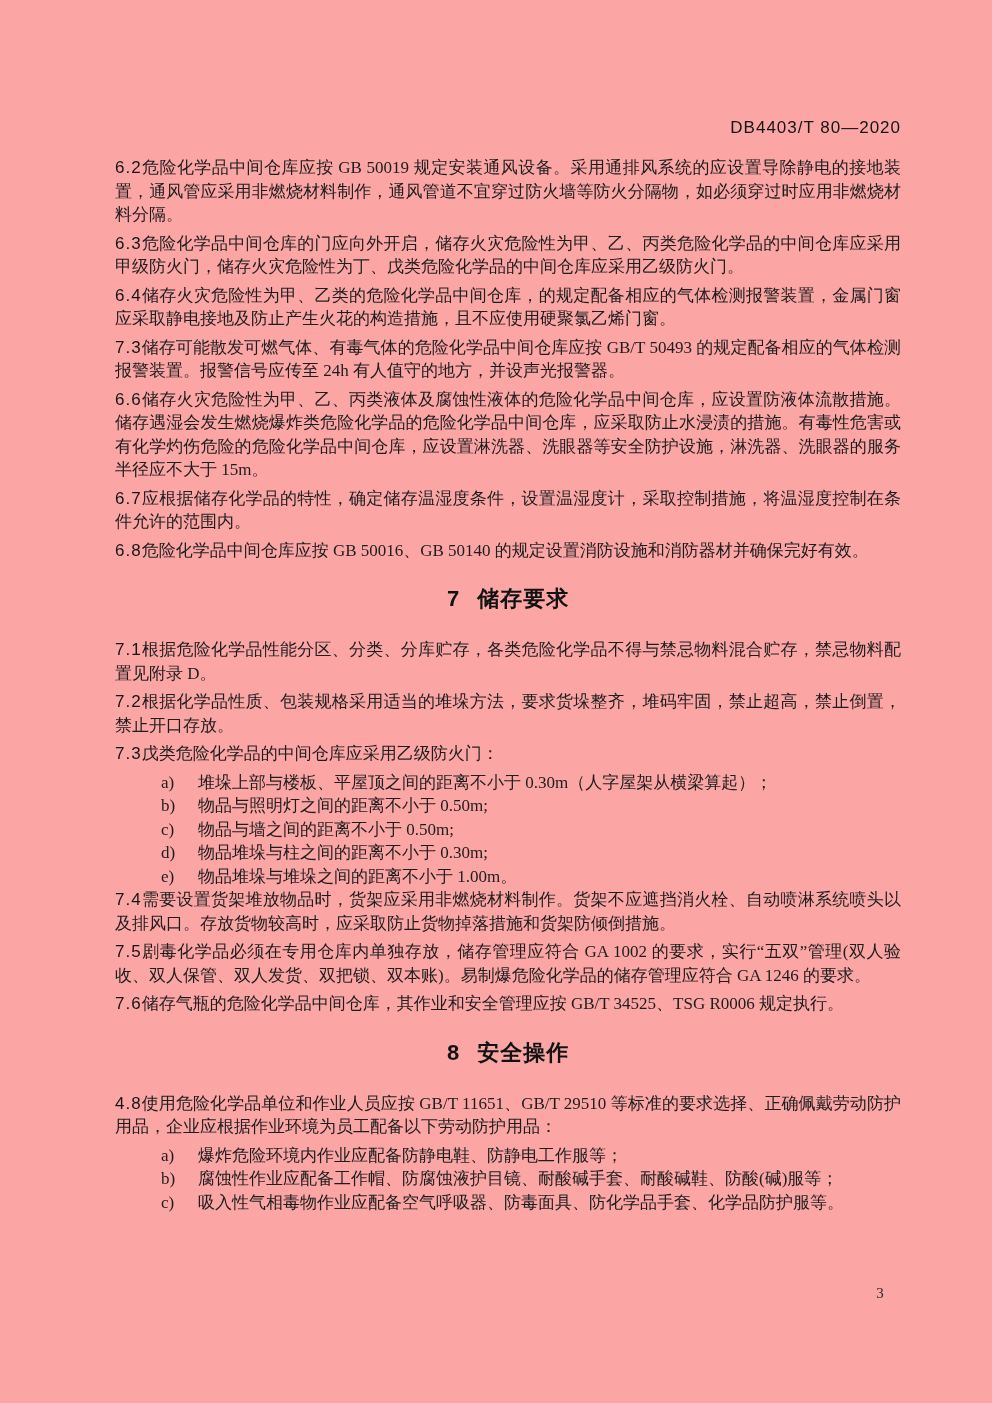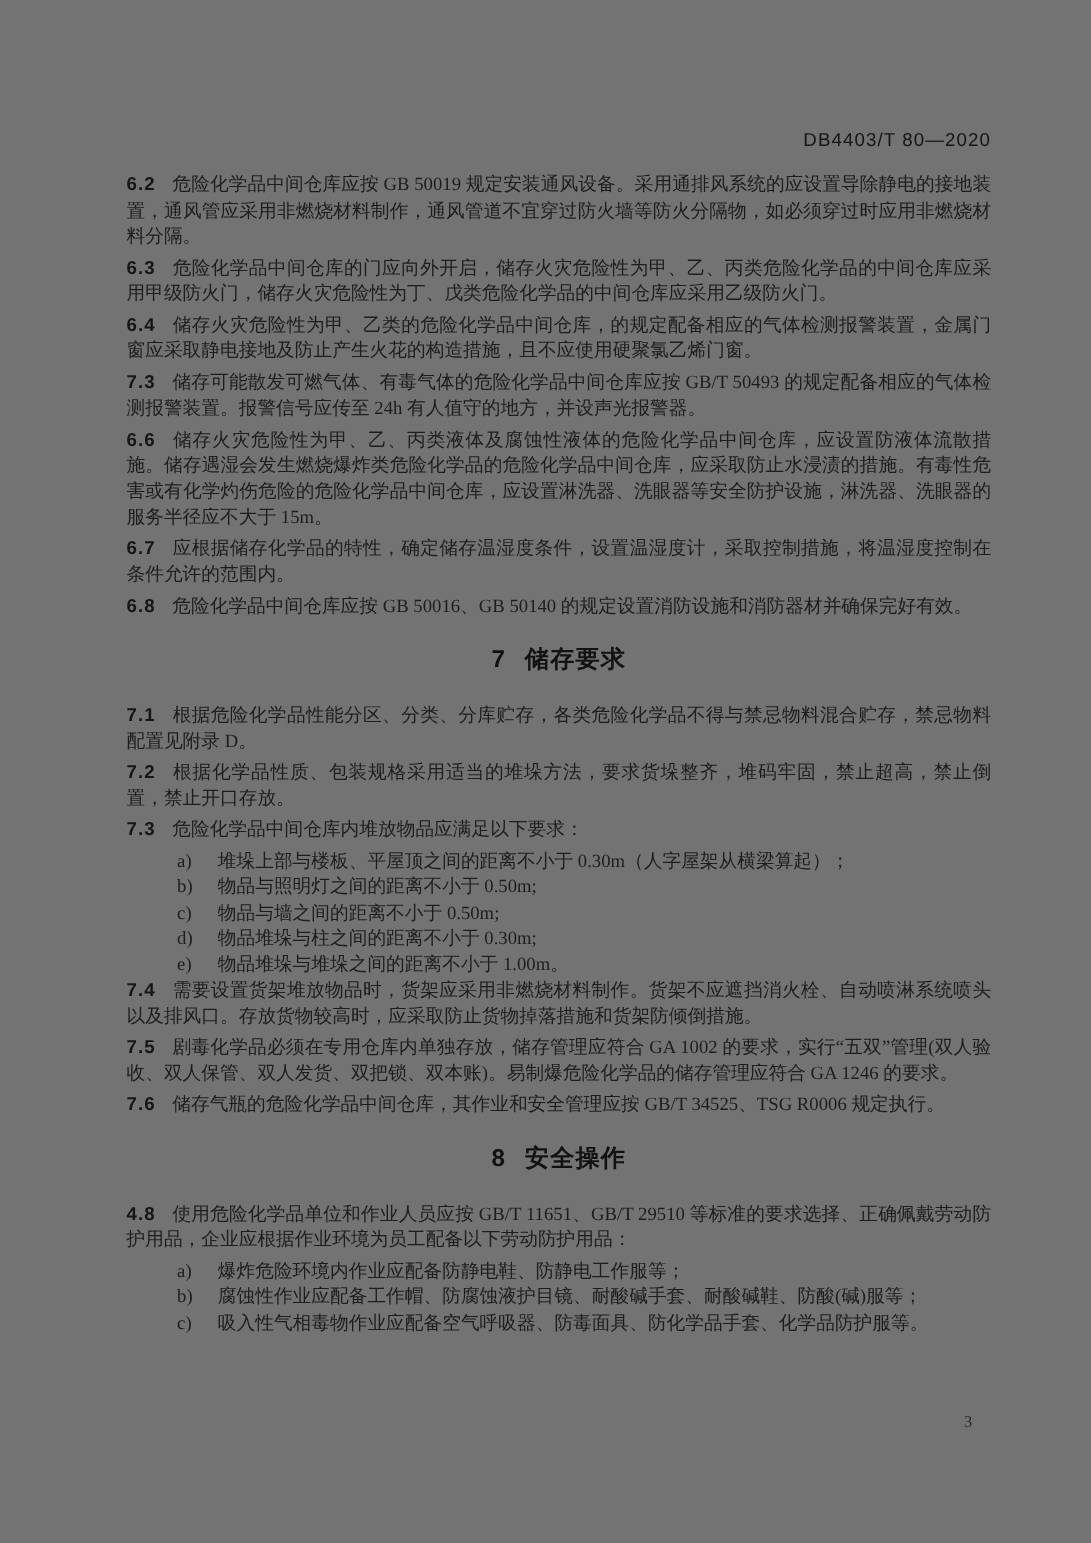--- a/index.html
+++ b/index.html
@@ -11,7 +11,7 @@
     position: relative;
     width: 992px;
     height: 1403px;
-    background: #737373;
+    background: #fca5a5;
     overflow: hidden;
     font-family: "Liberation Serif", "DejaVu Serif", serif;
     color: #1d1d1d;

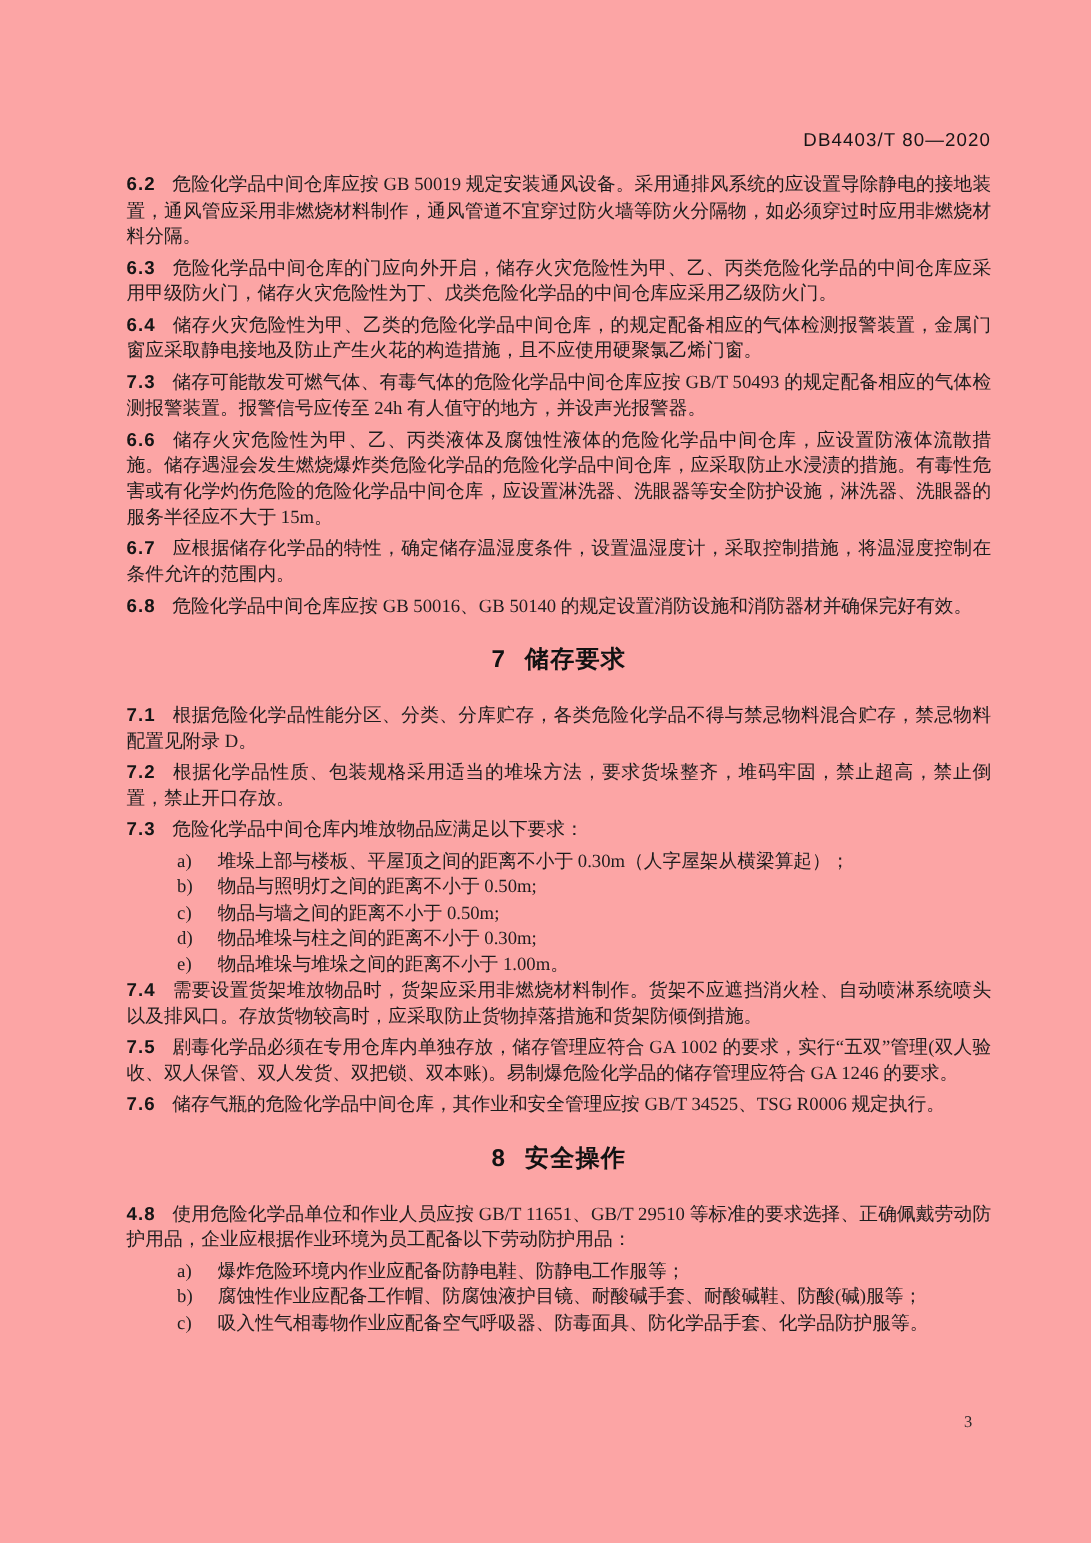--- a/index.html
+++ b/index.html
@@ -41,9 +41,8 @@
   }
   .clause-num {
     font-family: "Liberation Sans", "DejaVu Sans", sans-serif;
-    font-weight: bold;
+    font-weight: normal;
     letter-spacing: 1px;
-    margin-right: 15px;
     color: #161616;
   }
   h2.sec {

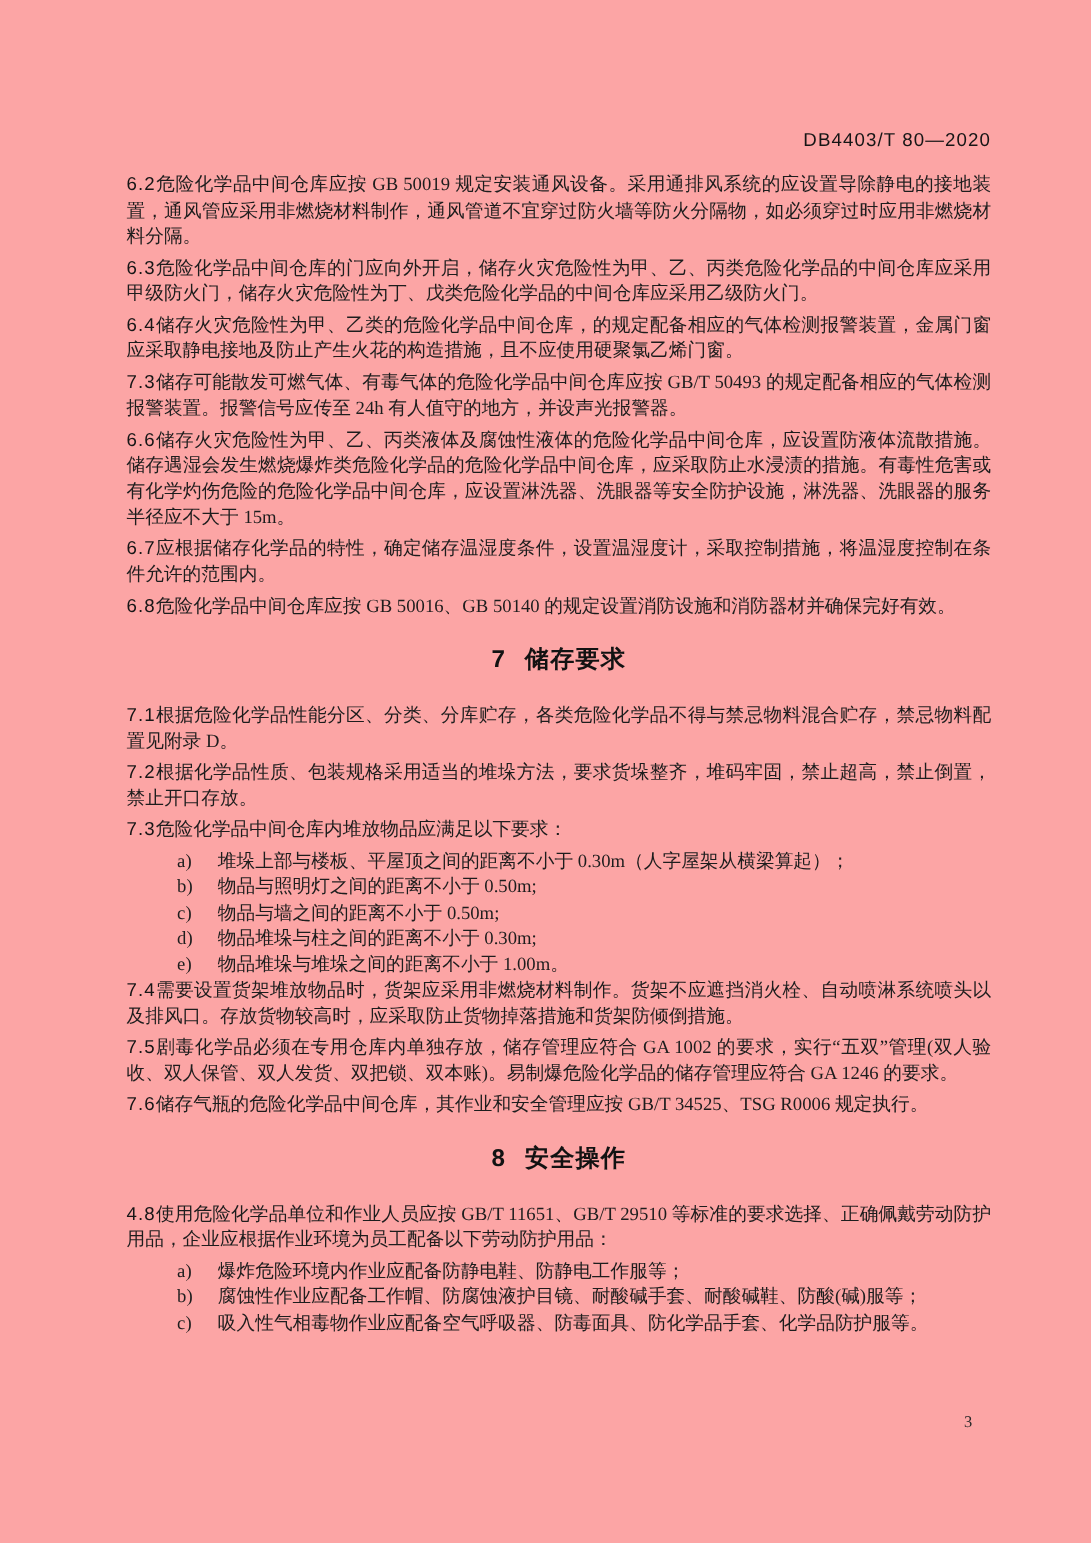--- a/index.html
+++ b/index.html
@@ -110,7 +110,7 @@
 
     <p class="clause"><span class="clause-num">7.2</span><span class="clause-text">根据化学品性质、包装规格采用适当的堆垛方法，要求货垛整齐，堆码牢固，禁止超高，禁止倒置，禁止开口存放。</span></p>
 
-    <p class="clause"><span class="clause-num">7.3</span><span class="clause-text">危险化学品中间仓库内堆放物品应满足以下要求：</span></p>
+    <p class="clause"><span class="clause-num">7.3</span><span class="clause-text">戊类危险化学品的中间仓库应采用乙级防火门：</span></p>
 
     <div class="li">
         <span class="li-label">a)</span>

